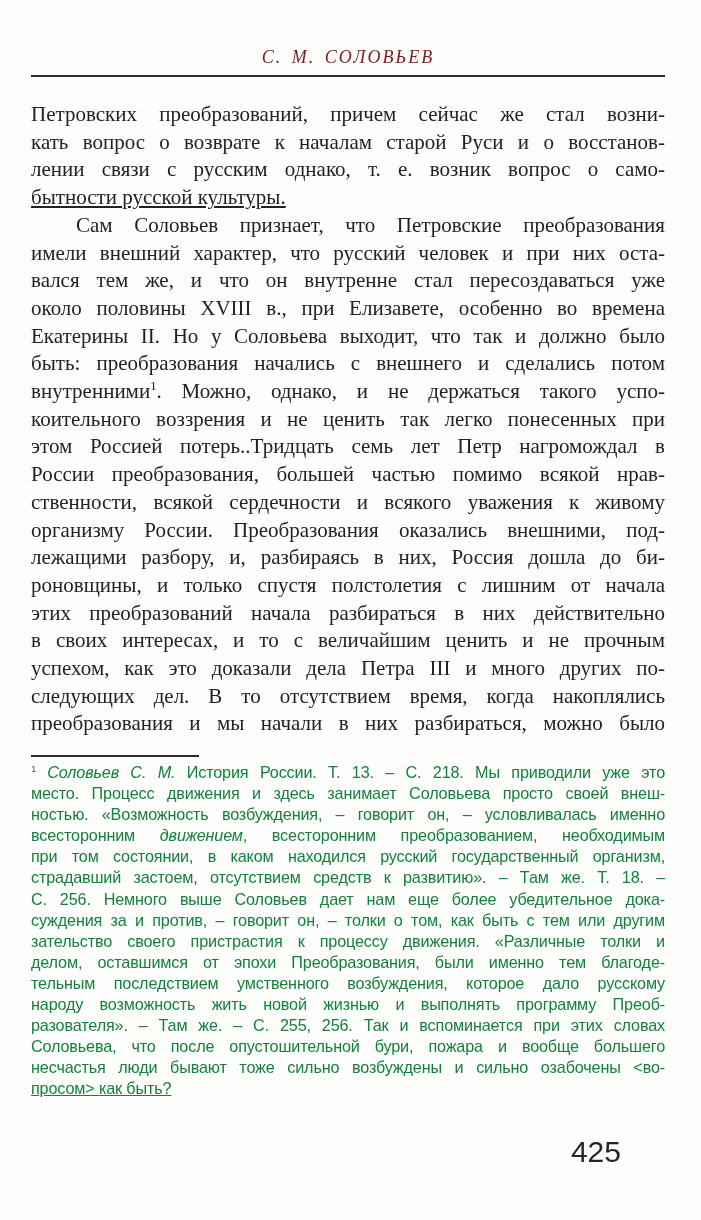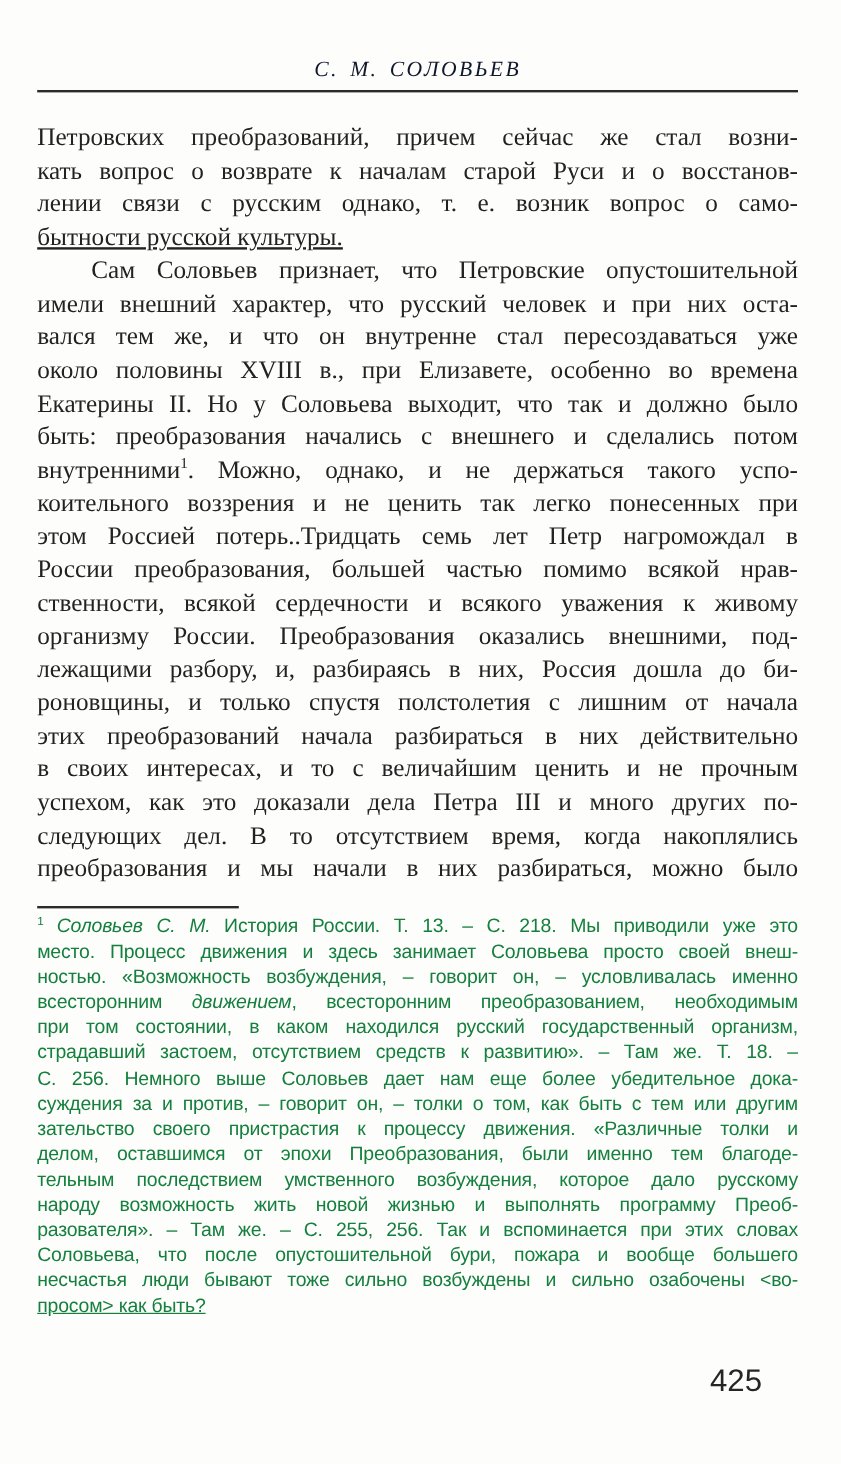--- a/index.html
+++ b/index.html
@@ -26,7 +26,7 @@
     font-size: 18px;
     letter-spacing: 2px;
     word-spacing: 3px;
-    color: #0f172a;
+    color: #7f1d1d;
   }
   .header-rule {
     position: absolute;

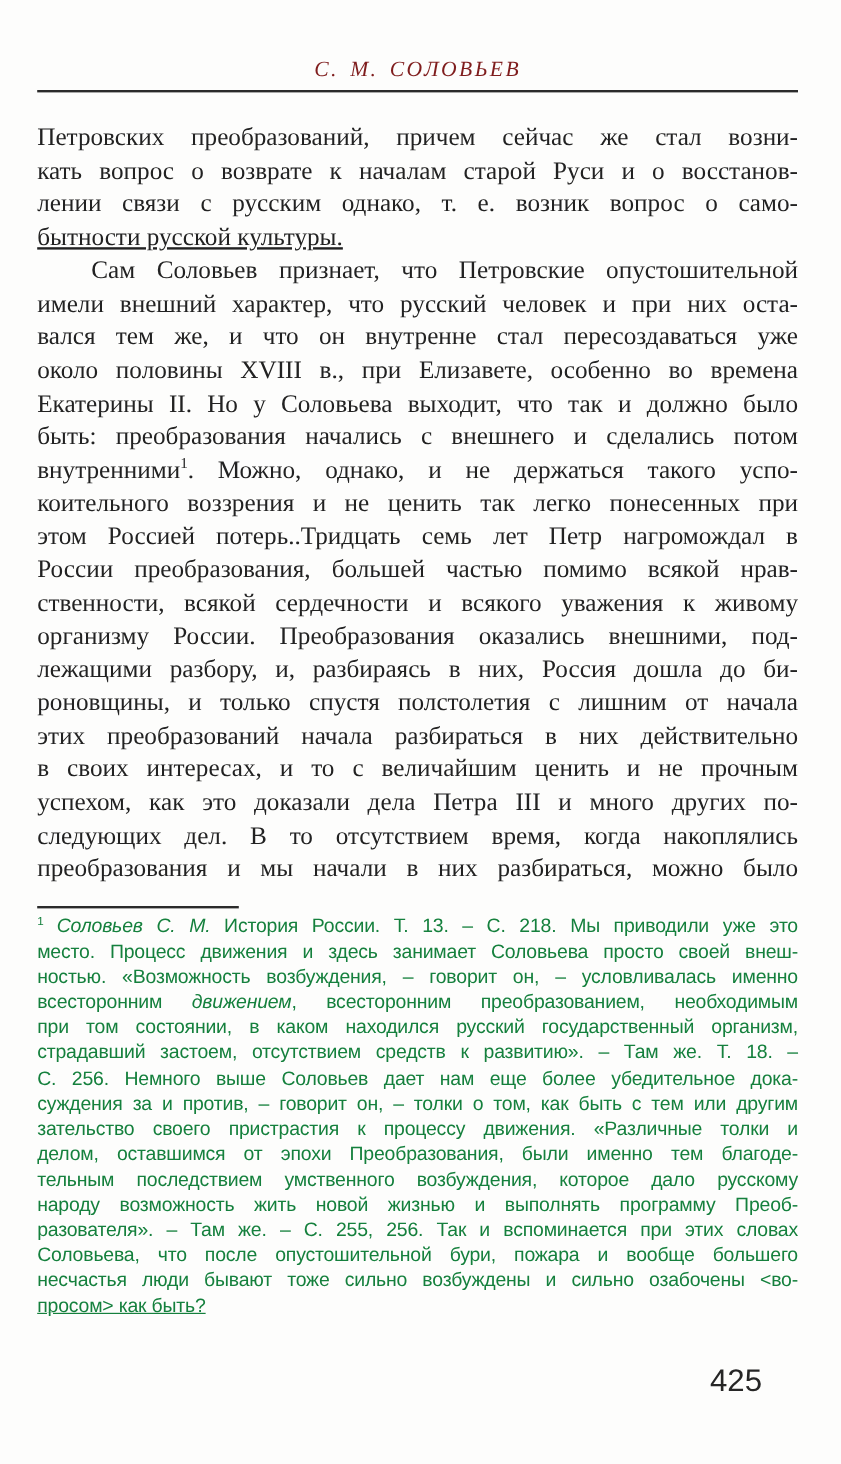--- a/index.html
+++ b/index.html
@@ -111,7 +111,7 @@
       <div class="line"><span>кать вопрос о возврате к началам старой Руси и о восстанов-</span></div>
       <div class="line"><span>лении связи с русским однако, т. е. возник вопрос о само-</span></div>
       <div class="line para-end"><span>бытности русской культуры.</span></div>
-      <div class="line indent"><span>Сам Соловьев признает, что Петровские опустошительной</span></div>
+      <div class="line indent"><span>Сам Соловьев признает, что Петровские преобразования</span></div>
       <div class="line"><span>имели внешний характер, что русский человек и при них оста-</span></div>
       <div class="line"><span>вался тем же, и что он внутренне стал пересоздаваться уже</span></div>
       <div class="line"><span>около половины XVIII в., при Елизавете, особенно во времена</span></div>

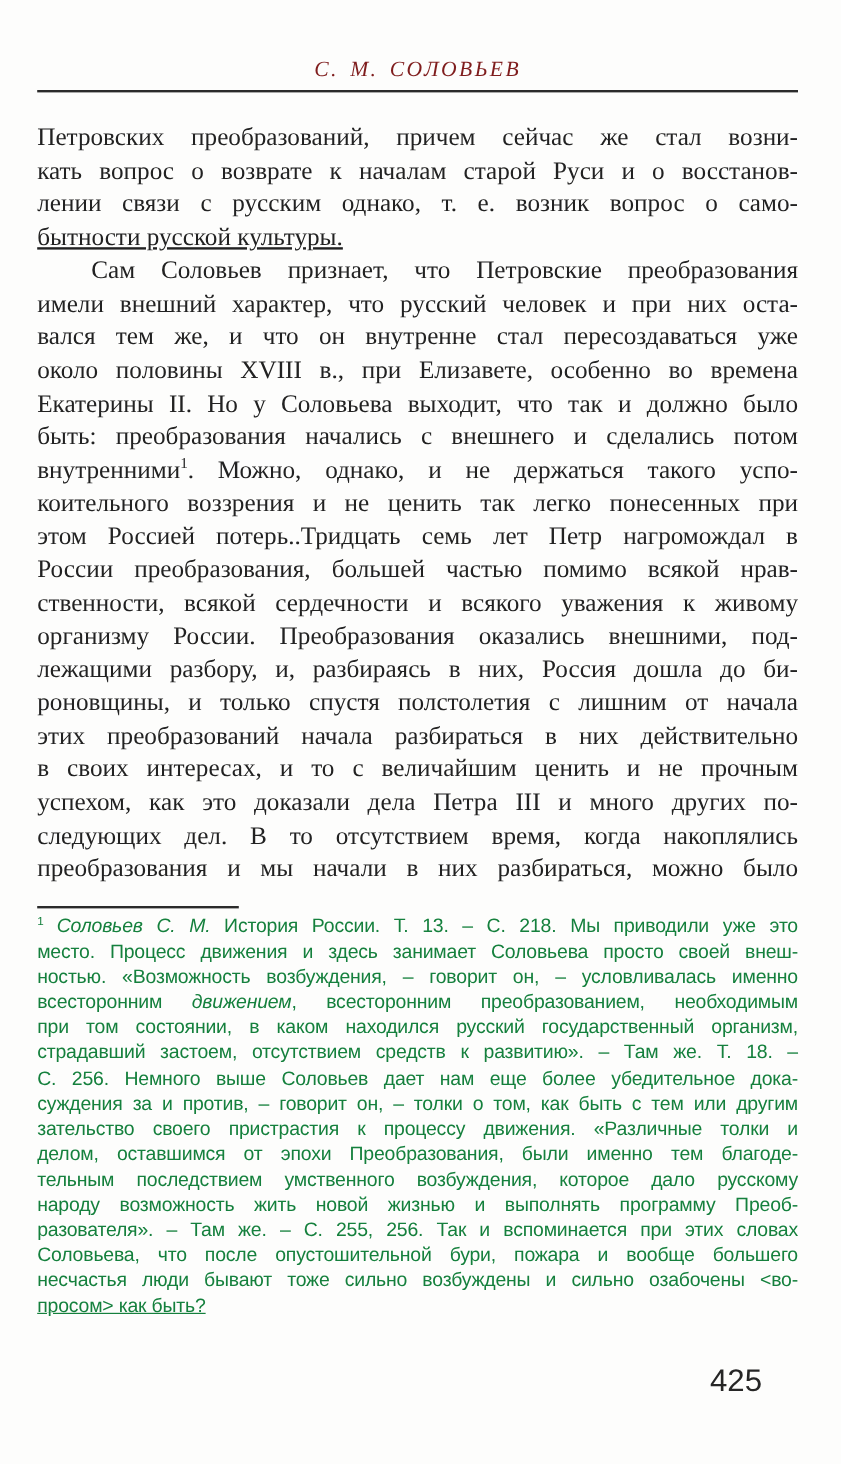--- a/index.html
+++ b/index.html
@@ -87,11 +87,11 @@
   .page-number {
     position: absolute;
     top: 1135px;
-    left: 31px;
+    left: 17px;
     width: 604px;
     text-align: right;
     font-family: "Liberation Sans", sans-serif;
-    font-size: 26px;
+    font-size: 30px;
     color: #262626;
   }
 </style>

